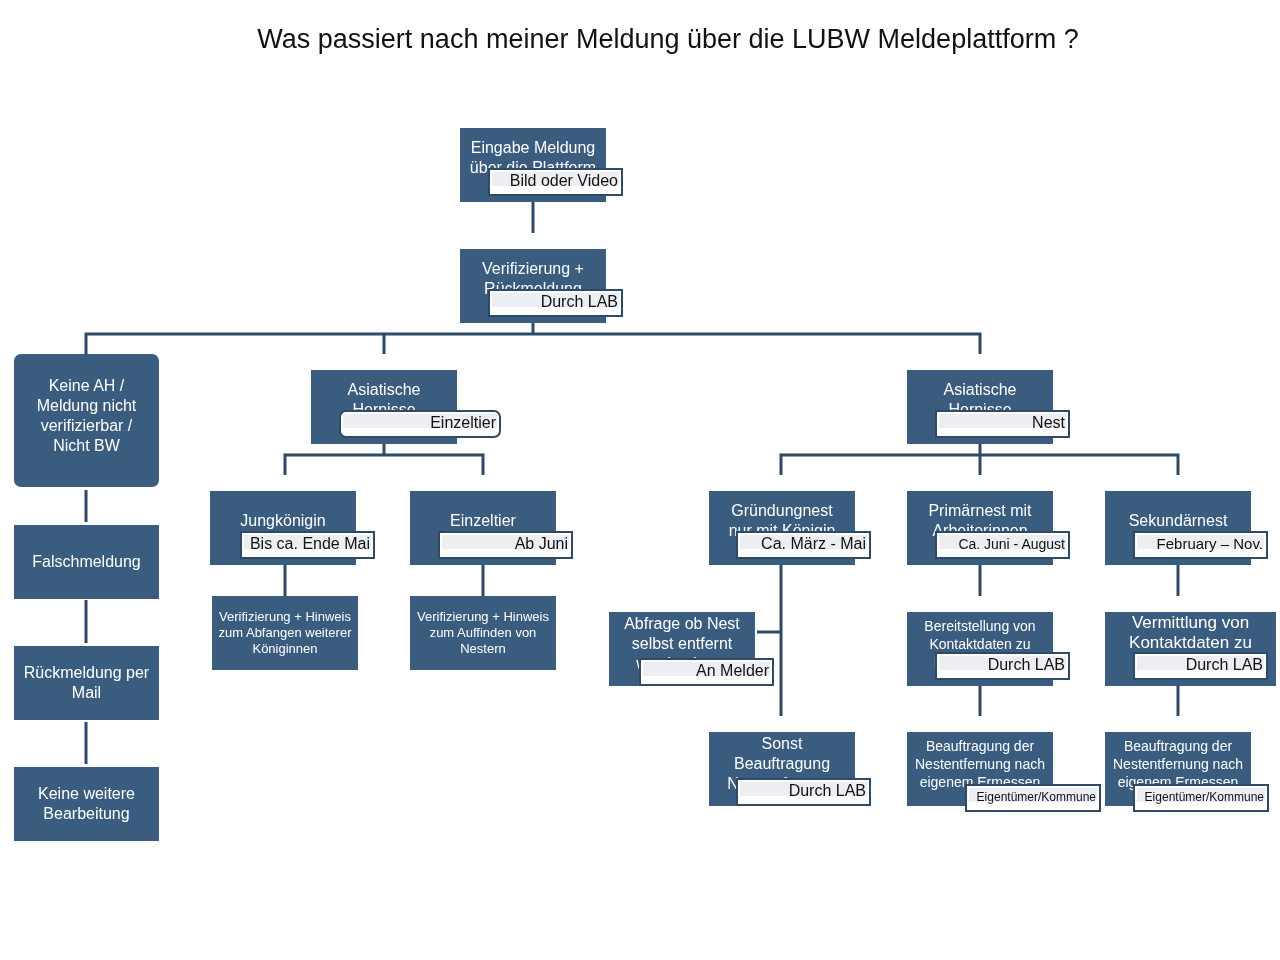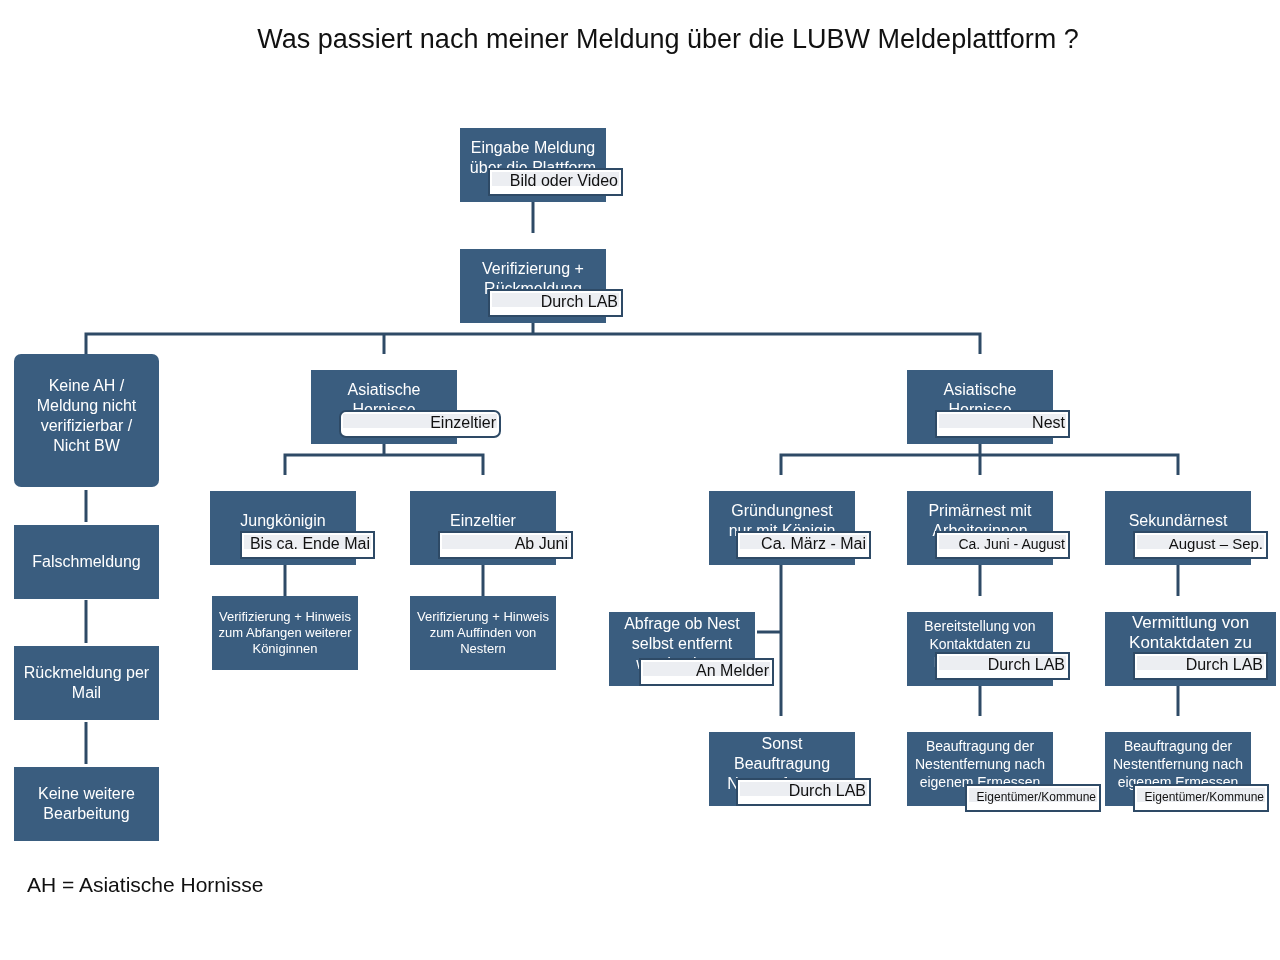--- a/index.html
+++ b/index.html
@@ -101,7 +101,7 @@
 <div class="tag small" style="left:935px;top:531px;width:135px;font-size:14px;"><span>Ca. Juni - August</span></div>
 
 <div class="box top" style="left:1105px;top:475px;width:146px;height:74px;padding-top:20px;">Sekundärnest</div>
-<div class="tag" style="left:1133px;top:531px;width:135px;font-size:15px;"><span>August – Sep.</span></div>
+<div class="tag" style="left:1133px;top:531px;width:135px;font-size:15px;"><span>February – Nov.</span></div>
 
 <div class="box top" style="left:609px;top:596px;width:146px;height:74px;padding-top:2px;">Abfrage ob Nest
 selbst entfernt

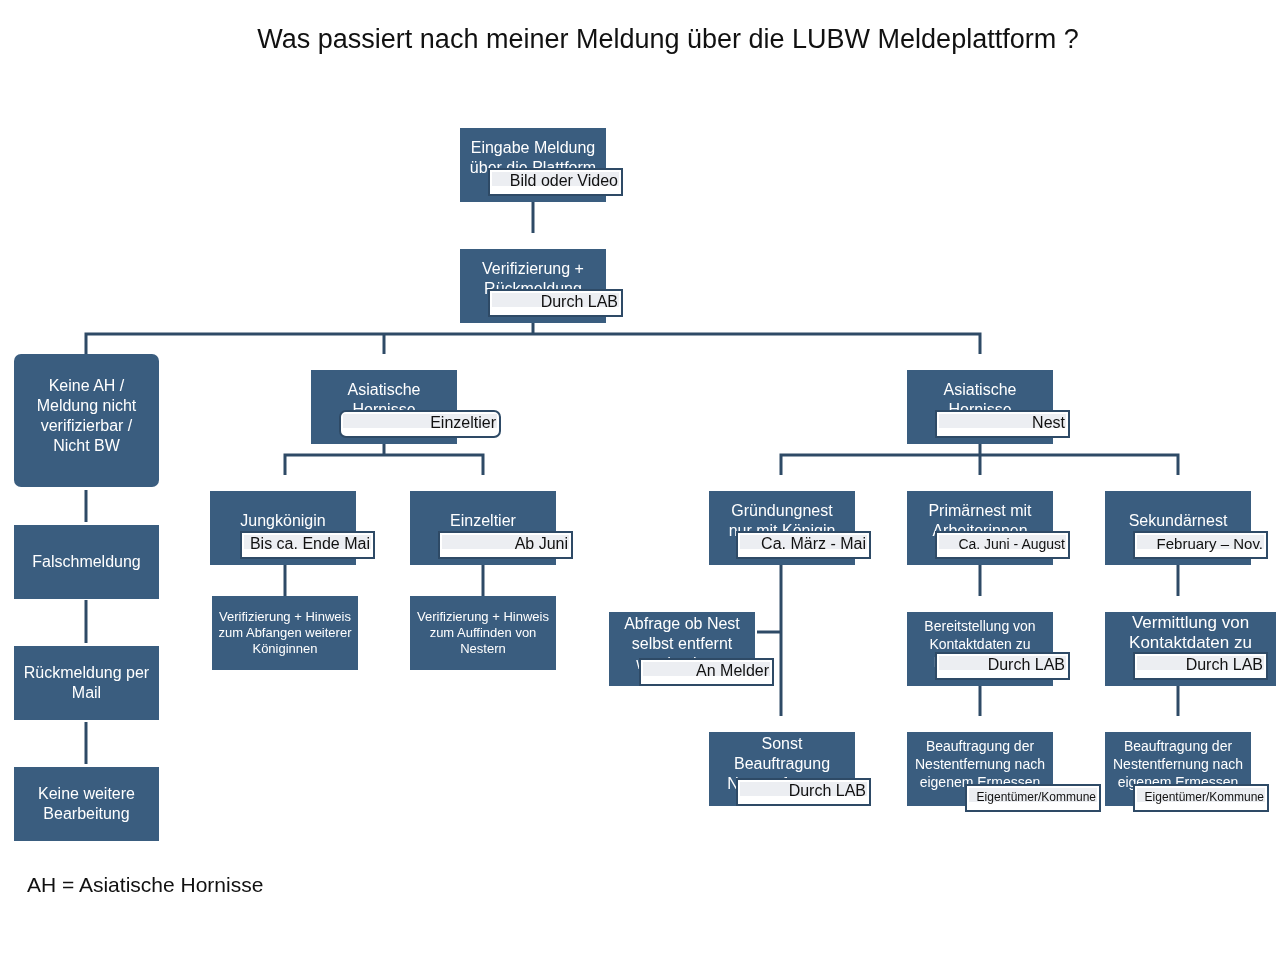--- a/index.html
+++ b/index.html
@@ -134,7 +134,6 @@
 <div class="tag small" style="left:1133px;top:784px;width:136px;"><span>Eigentümer/Kommune</span></div>
 
 <div class="legend">
-  <div>AH = Asiatische Hornisse</div>
 </div>
 
 </body></html>

